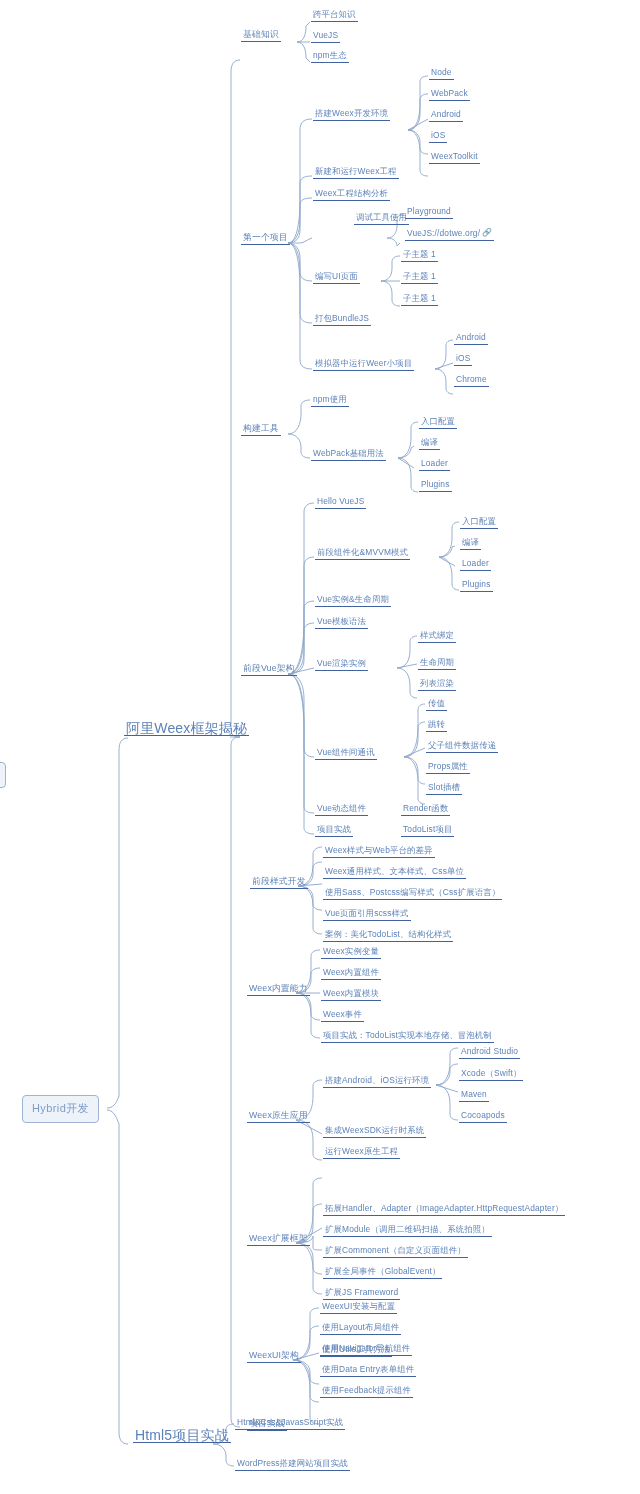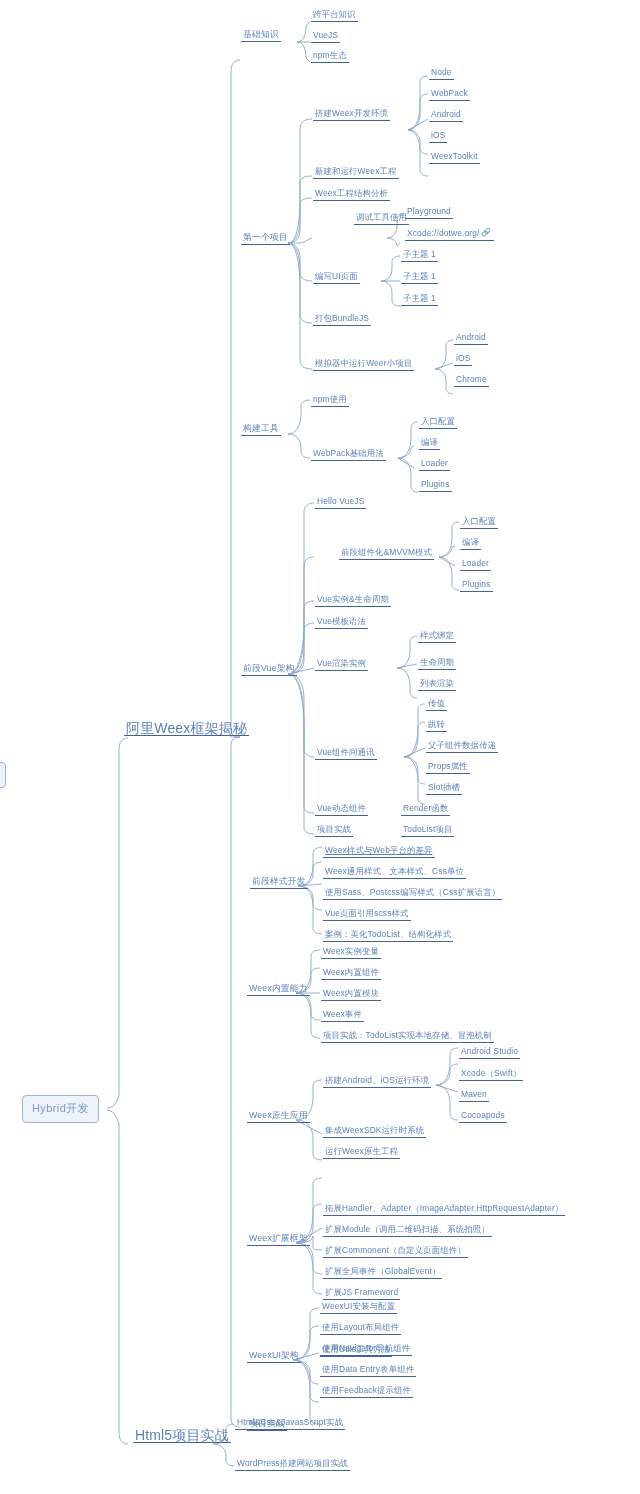--- a/index.html
+++ b/index.html
@@ -220,7 +220,7 @@
 
   <div class="node l3" style="left:313px; top:212px;margin-left:41px;">调试工具使用</div>
   <div class="node l3" style="left:405px; top:206px;">Playground</div>
-  <div class="node l3" style="left:405px; top:228px;"><span>Xcode://dotwe.org/</span><span class="linkicon">🔗</span></div>
+  <div class="node l3" style="left:405px; top:228px;"><span>VueJS://dotwe.org/</span><span class="linkicon">🔗</span></div>
 
   <div class="node l3" style="left:313px; top:271px;">编写UI页面</div>
   <div class="node l3" style="left:401px; top:249px;">子主题 1</div>

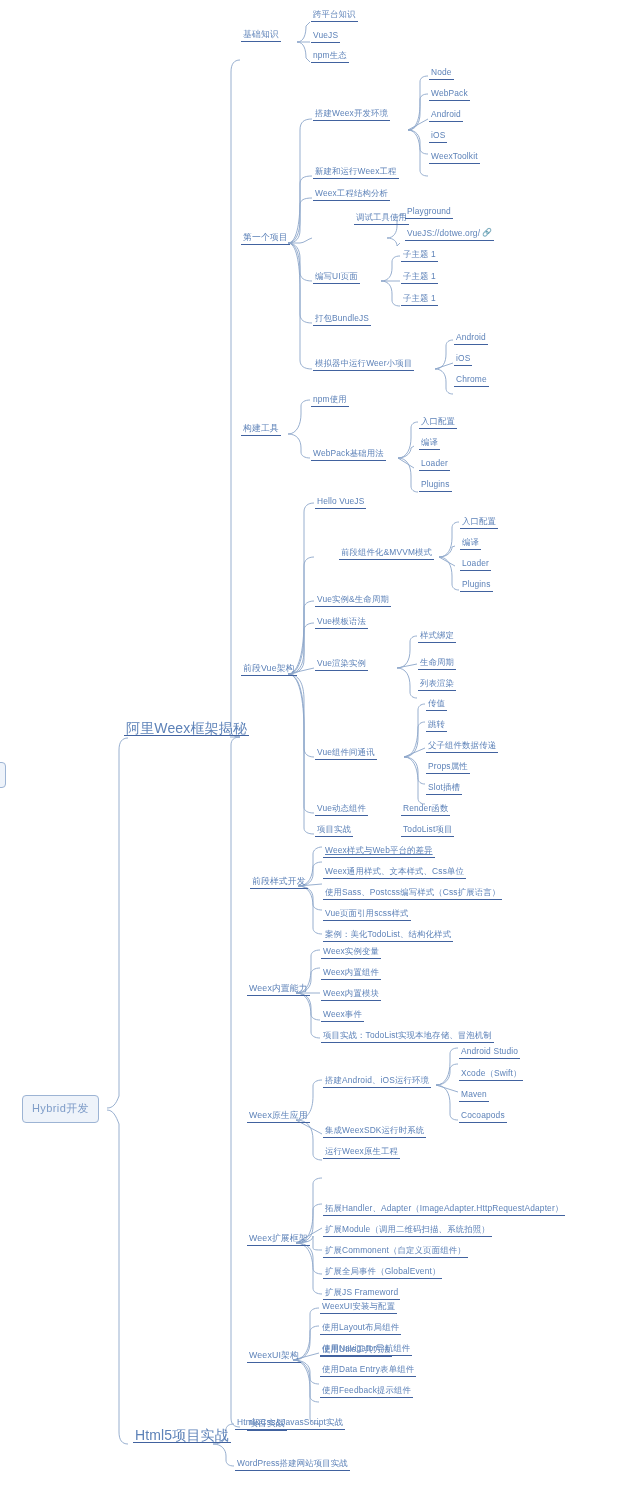--- a/index.html
+++ b/index.html
@@ -244,7 +244,7 @@
 
   <div class="node l2" style="left:241px; top:663px;">前段Vue架构</div>
   <div class="node l3" style="left:315px; top:496px;text-align:center;">Hello VueJS</div>
-  <div class="node l3" style="left:315px; top:547px;margin-left:24px;">前段组件化&amp;MVVM模式</div>
+  <div class="node l3" style="left:315px; top:547px;">前段组件化&amp;MVVM模式</div>
   <div class="node l3" style="left:460px; top:516px;">入口配置</div>
   <div class="node l3" style="left:460px; top:537px;">编译</div>
   <div class="node l3" style="left:460px; top:558px;">Loader</div>

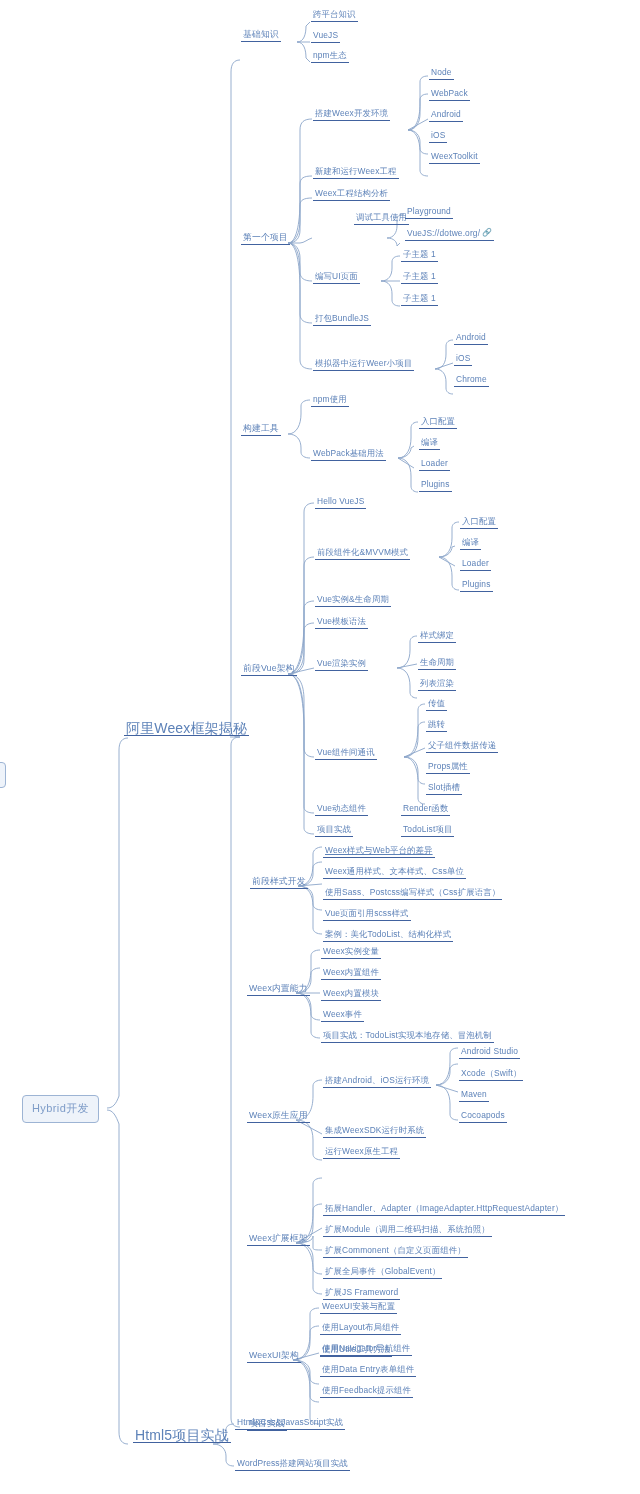--- a/index.html
+++ b/index.html
@@ -271,7 +271,7 @@
   <div class="node l3" style="left:401px; top:824px;">TodoList项目</div>
 
   <div class="node l2" style="left:250px; top:876px;">前段样式开发</div>
-  <div class="node l3" style="left:323px; top:845px;text-decoration:underline;">Weex样式与Web平台的差异</div>
+  <div class="node l3" style="left:323px; top:845px;">Weex样式与Web平台的差异</div>
   <div class="node l3" style="left:323px; top:866px;">Weex通用样式、文本样式、Css单位</div>
   <div class="node l3" style="left:323px; top:887px;">使用Sass、Postcss编写样式（Css扩展语言）</div>
   <div class="node l3" style="left:323px; top:908px;">Vue页面引用scss样式</div>

